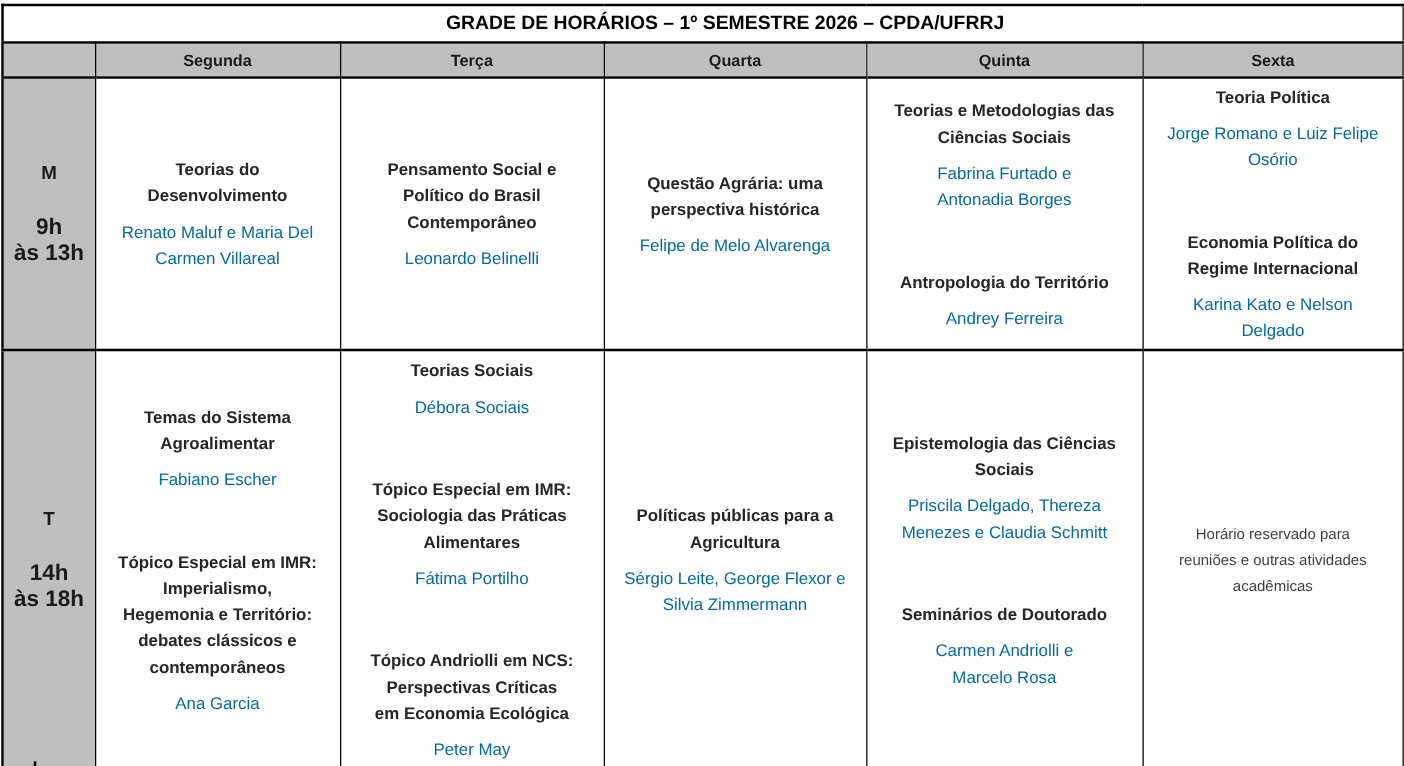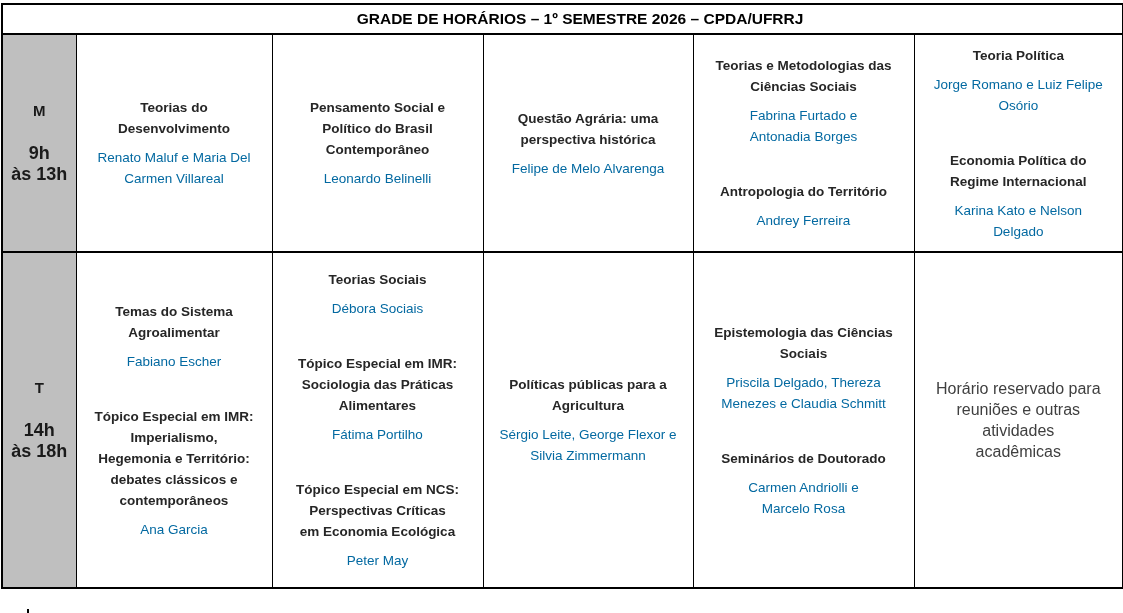--- a/index.html
+++ b/index.html
@@ -115,6 +115,14 @@
         <tr class="title-row">
       <td colspan="6">GRADE DE HORÁRIOS – 1º SEMESTRE 2026 – CPDA/UFRRJ</td>
     </tr>
+    <tr class="header-row">
+      <td></td>
+      <td>Segunda</td>
+      <td>Terça</td>
+      <td>Quarta</td>
+      <td>Quinta</td>
+      <td>Sexta</td>
+    </tr>
 
     <tr class="body-row row-m">
       <td class="time-cell">

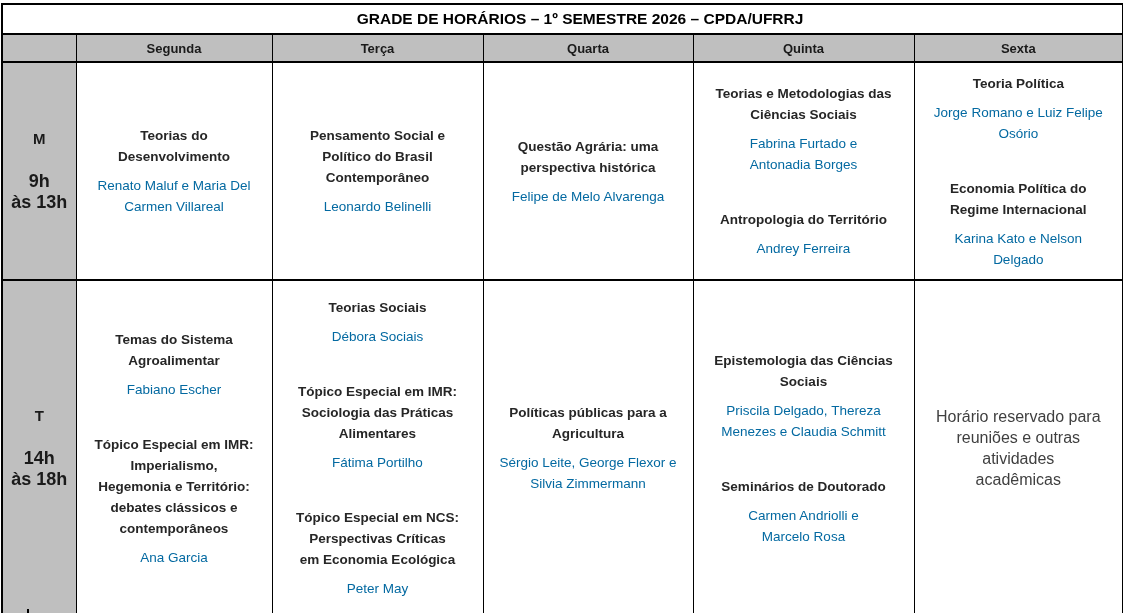--- a/index.html
+++ b/index.html
@@ -68,7 +68,7 @@
     line-height: 21px;
     white-space: pre-line;
   }
-  .course + .course { margin-top: 34px; }
+  .course + .course { margin-top: 45px; }
   .course-title {
     font-weight: bold;
     font-size: 13.5px;

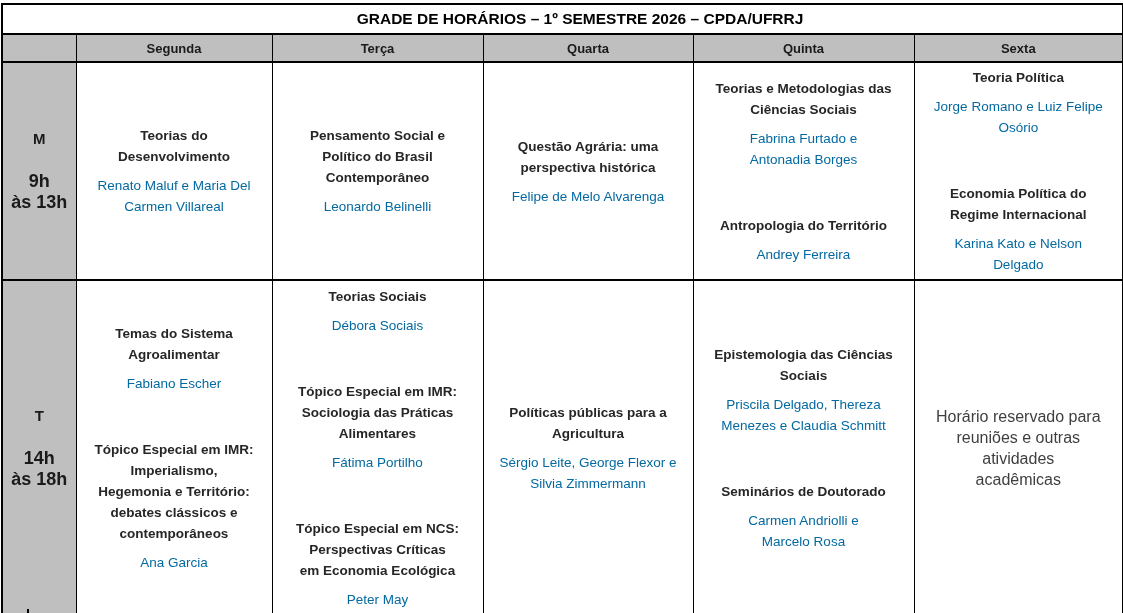--- a/index.html
+++ b/index.html
@@ -84,7 +84,7 @@
     color: #0369a1;
   }
   .cell-note {
-    font-size: 16px;
+    font-size: 12px;
     line-height: 21px;
     white-space: pre-line;
     color: #3f3f3f;

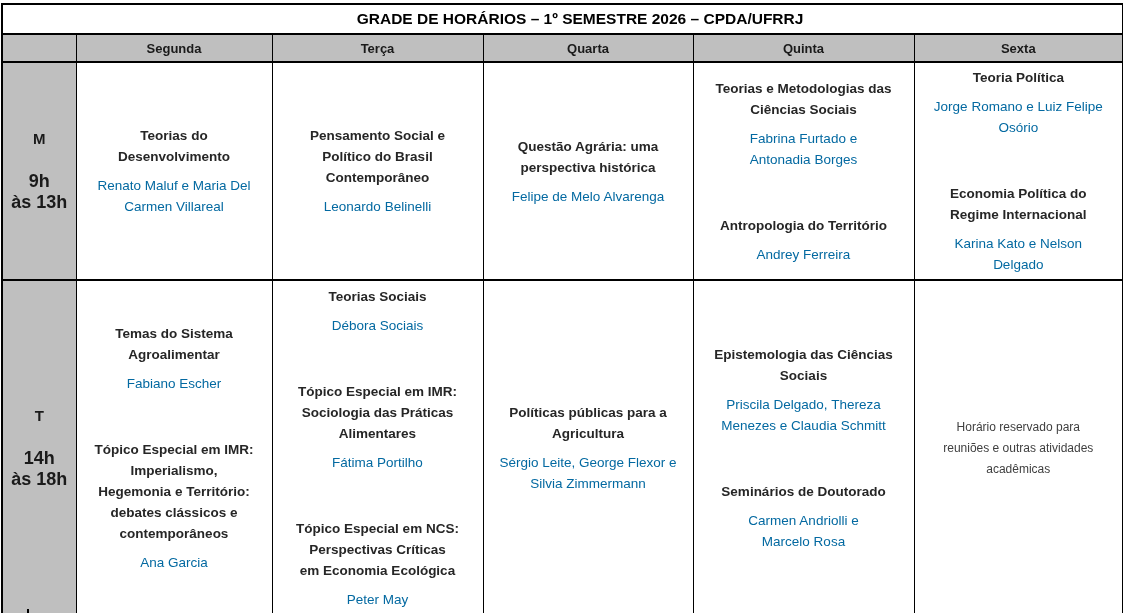--- a/index.html
+++ b/index.html
@@ -213,7 +213,7 @@
           <div class="course-prof">Fátima Portilho</div>
         </div>
         <div class="course">
-          <div class="course-title">Tópico Especial em NCS:
+          <div class="course-title">Tópico Andriolli em NCS:
 Perspectivas Críticas
 em Economia Ecológica</div>
           <div class="course-prof">Peter May</div>

